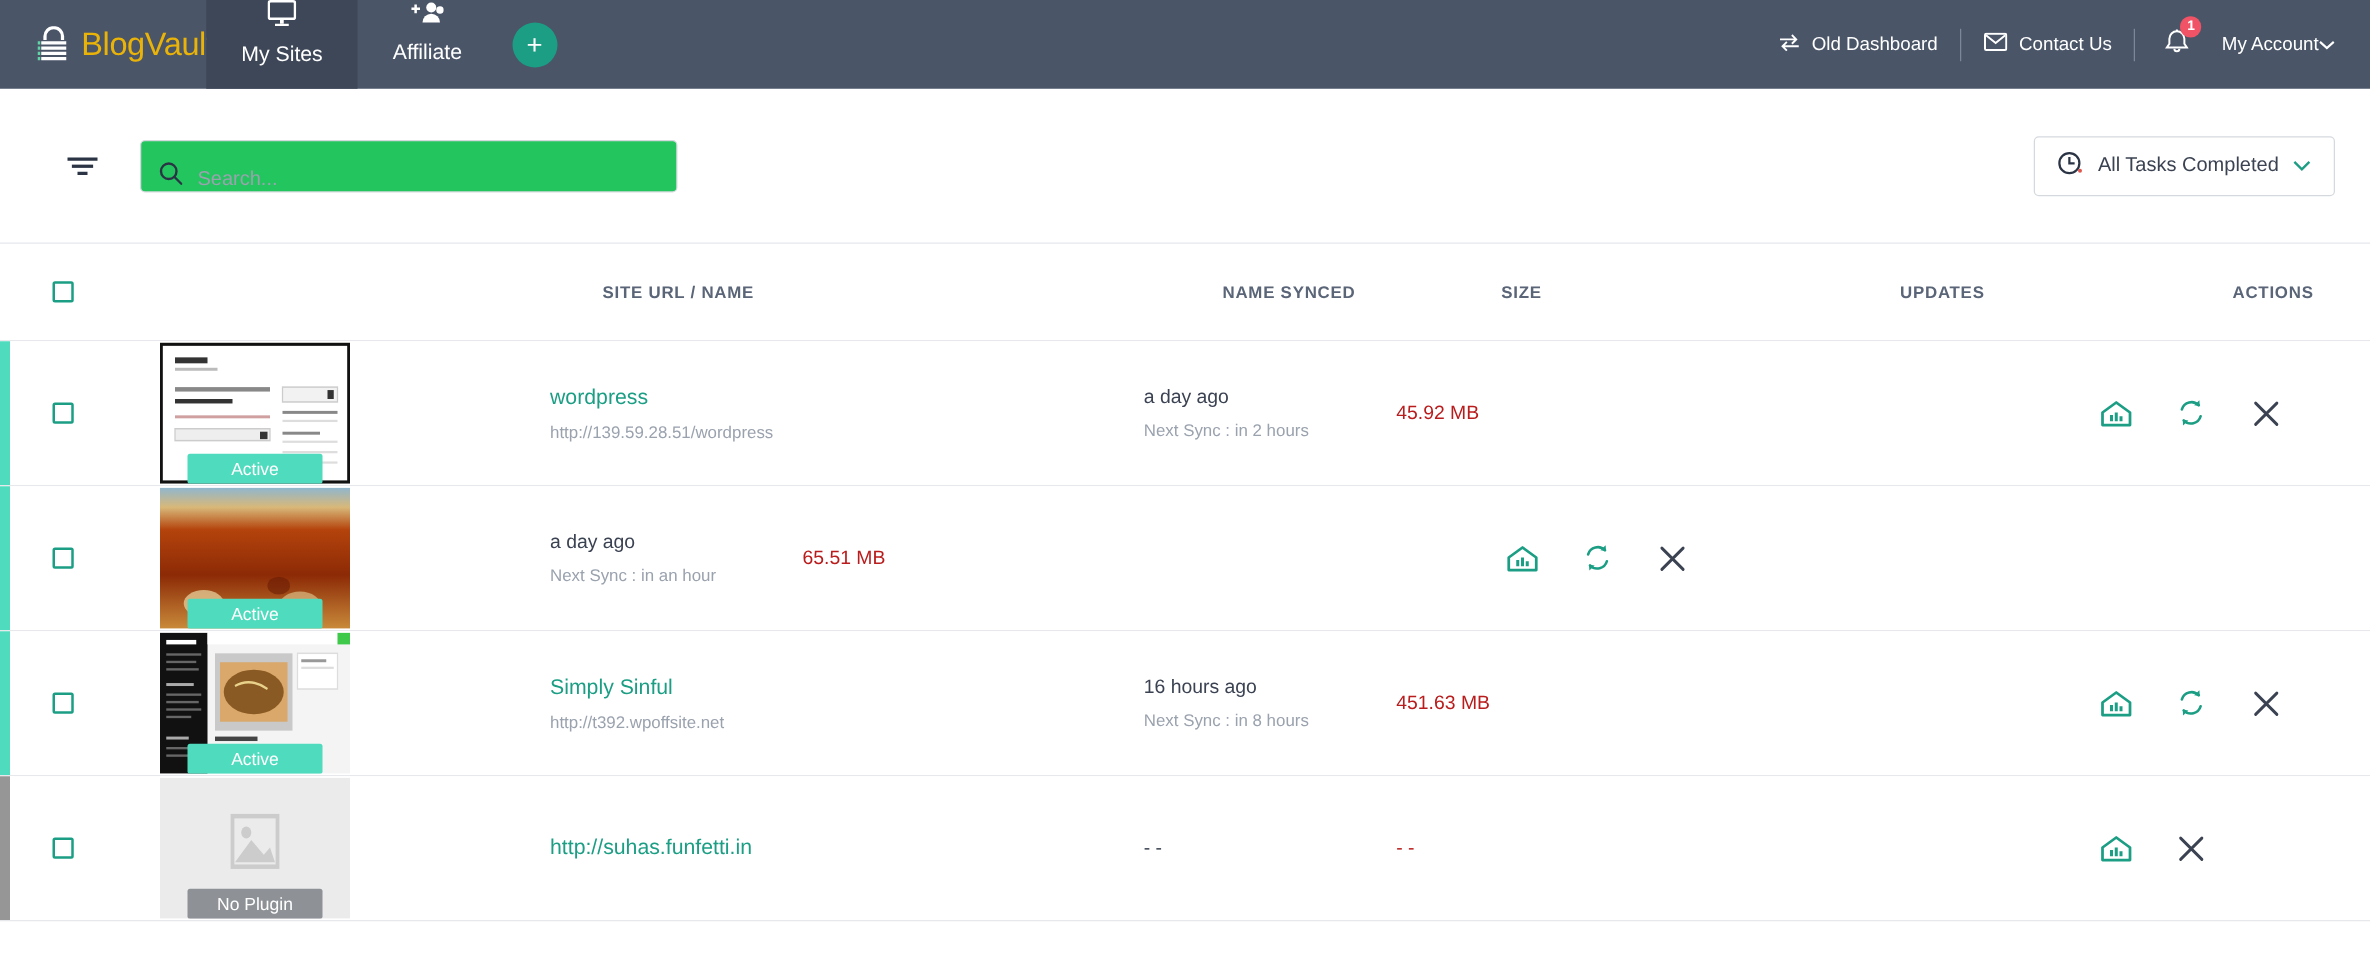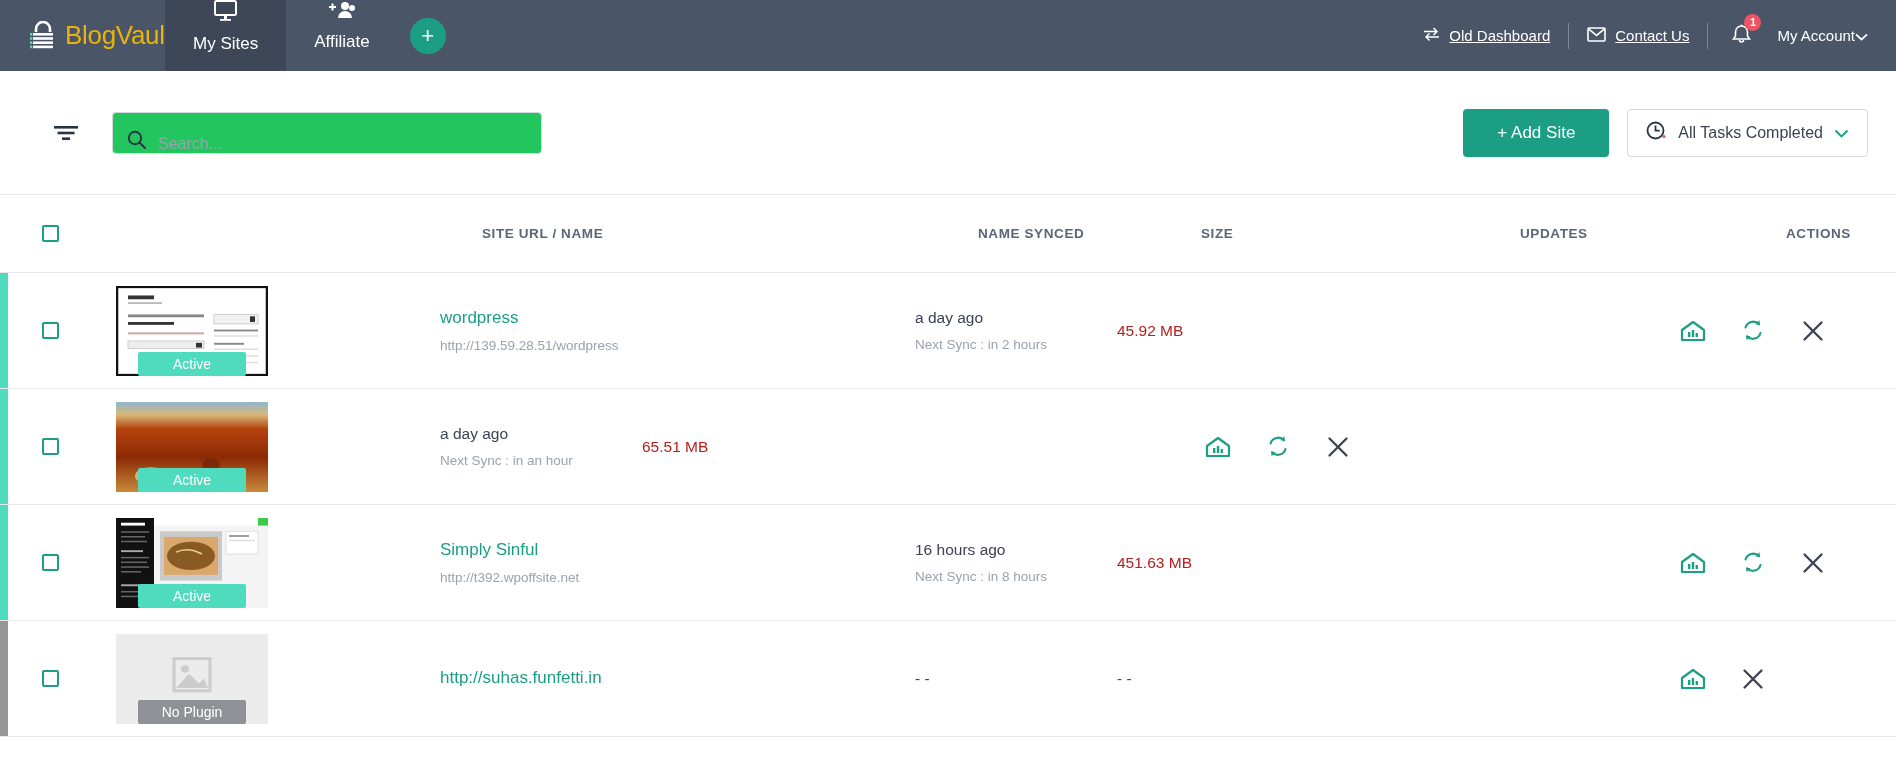--- a/index.html
+++ b/index.html
@@ -74,7 +74,6 @@
     padding: 0 18px;
     cursor: pointer;
     white-space: nowrap;
-    text-decoration: underline;
   }
   .nav-divider {
     width: 1px; height: 26px; background: #7d8799;

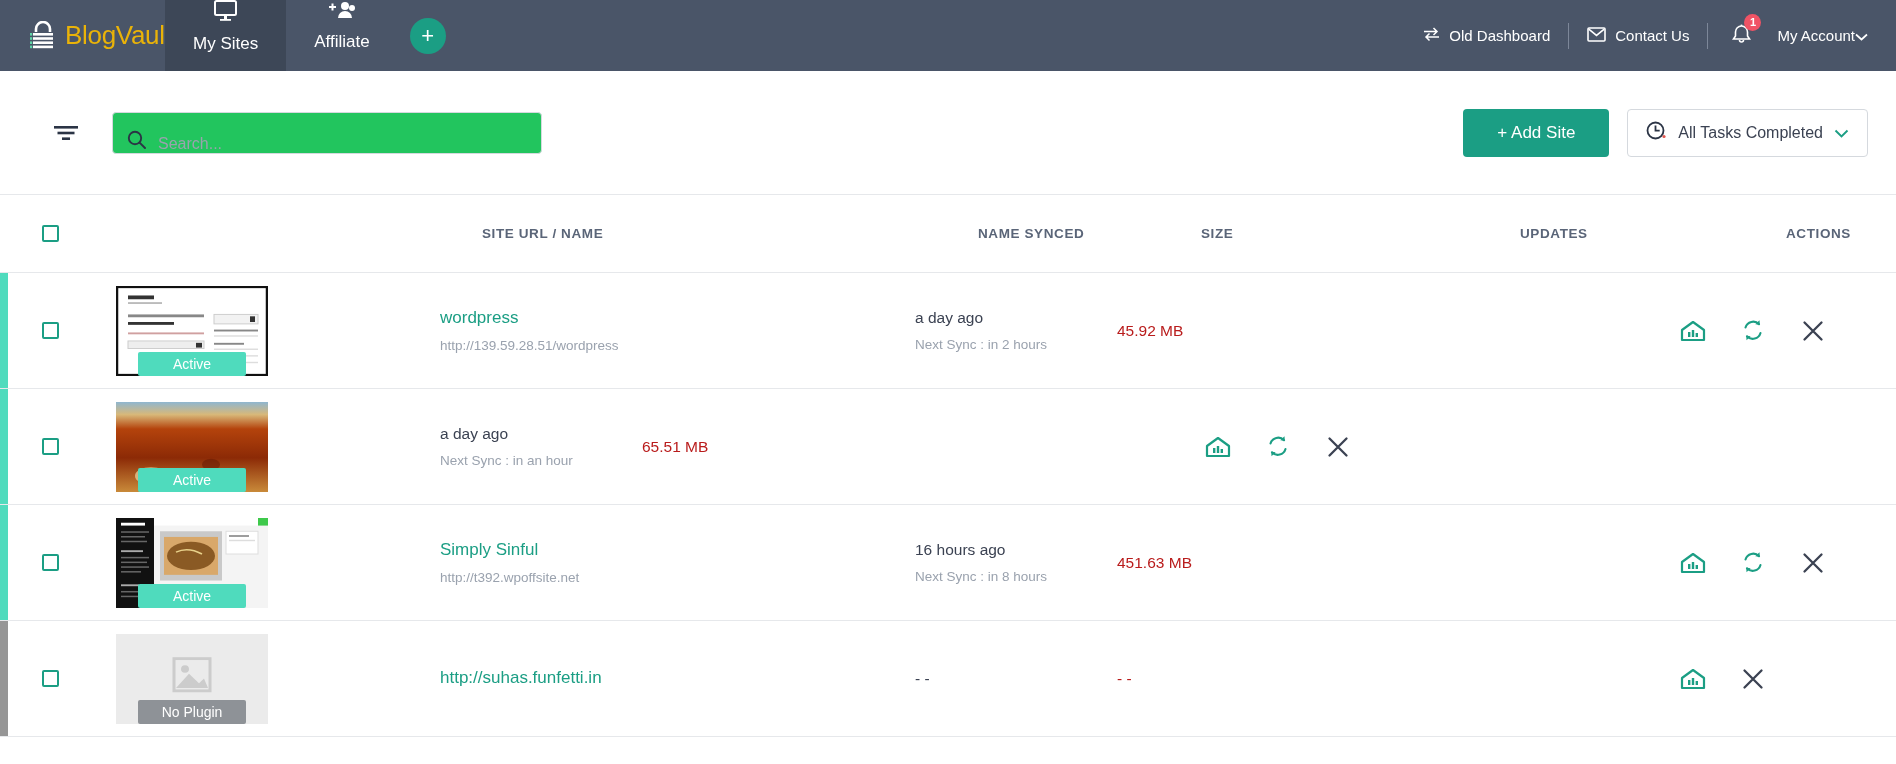--- a/index.html
+++ b/index.html
@@ -373,7 +373,6 @@
   </div>
 
   <div class="toolbar-right">
-    <button class="btn-add-site">+ Add Site</button>
 
     <div class="btn-tasks">
       <span>

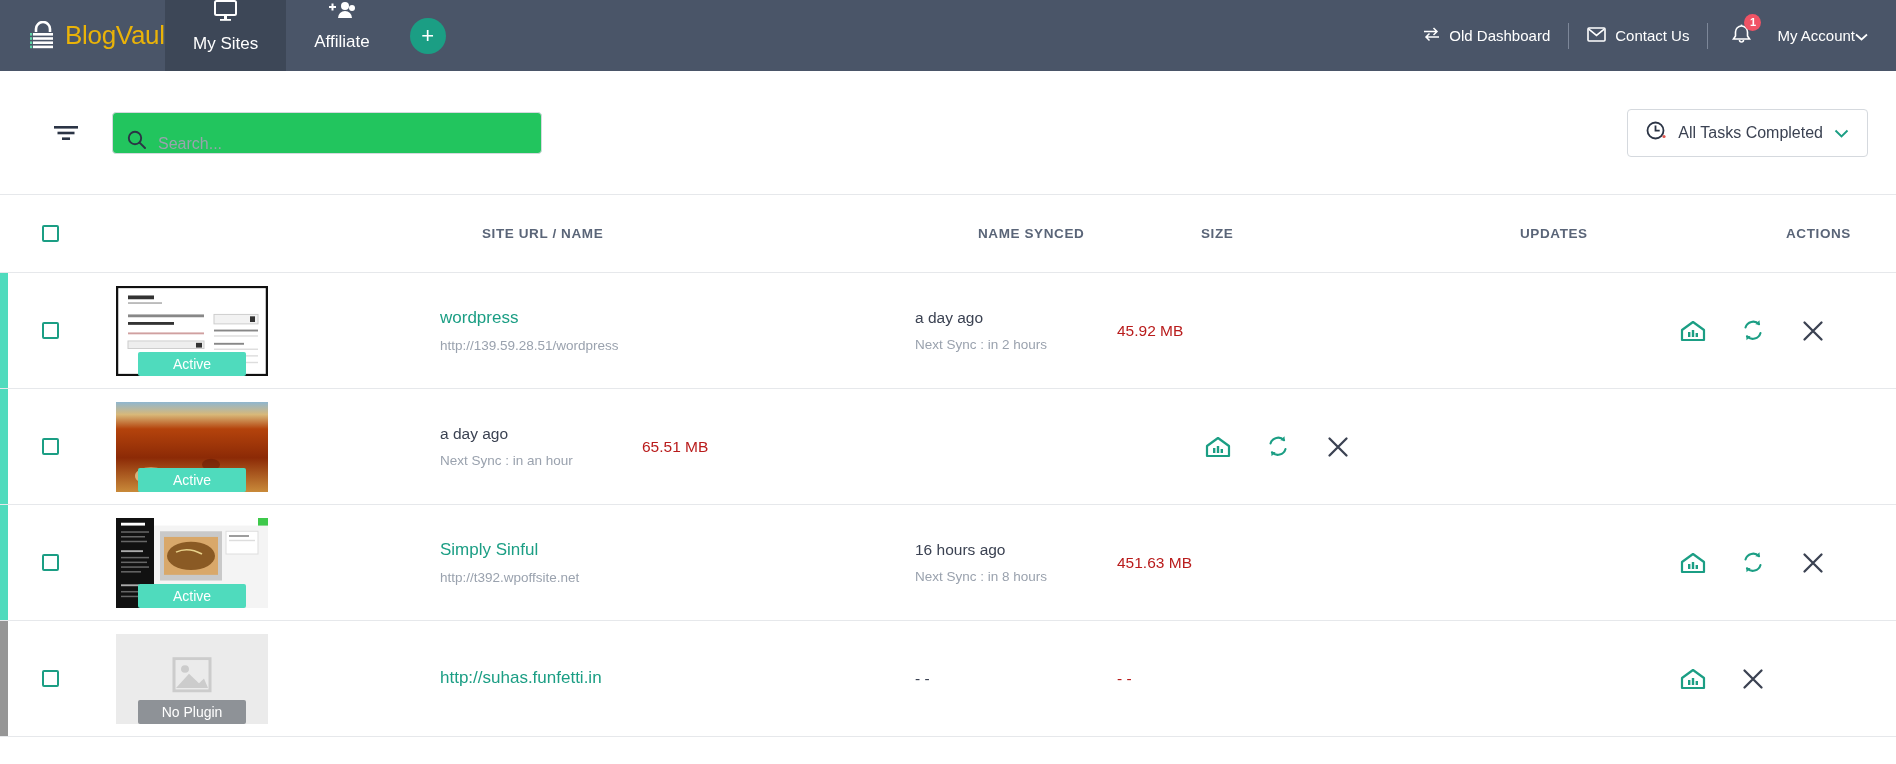--- a/index.html
+++ b/index.html
@@ -206,8 +206,8 @@
   .thumb {
     position: relative;
     width: 152px;
-    height: 90px;
-    margin-left: 16px;
+    height: 113px;
+    margin-left: 28px;
     overflow: hidden;
     flex: 0 0 auto;
   }

